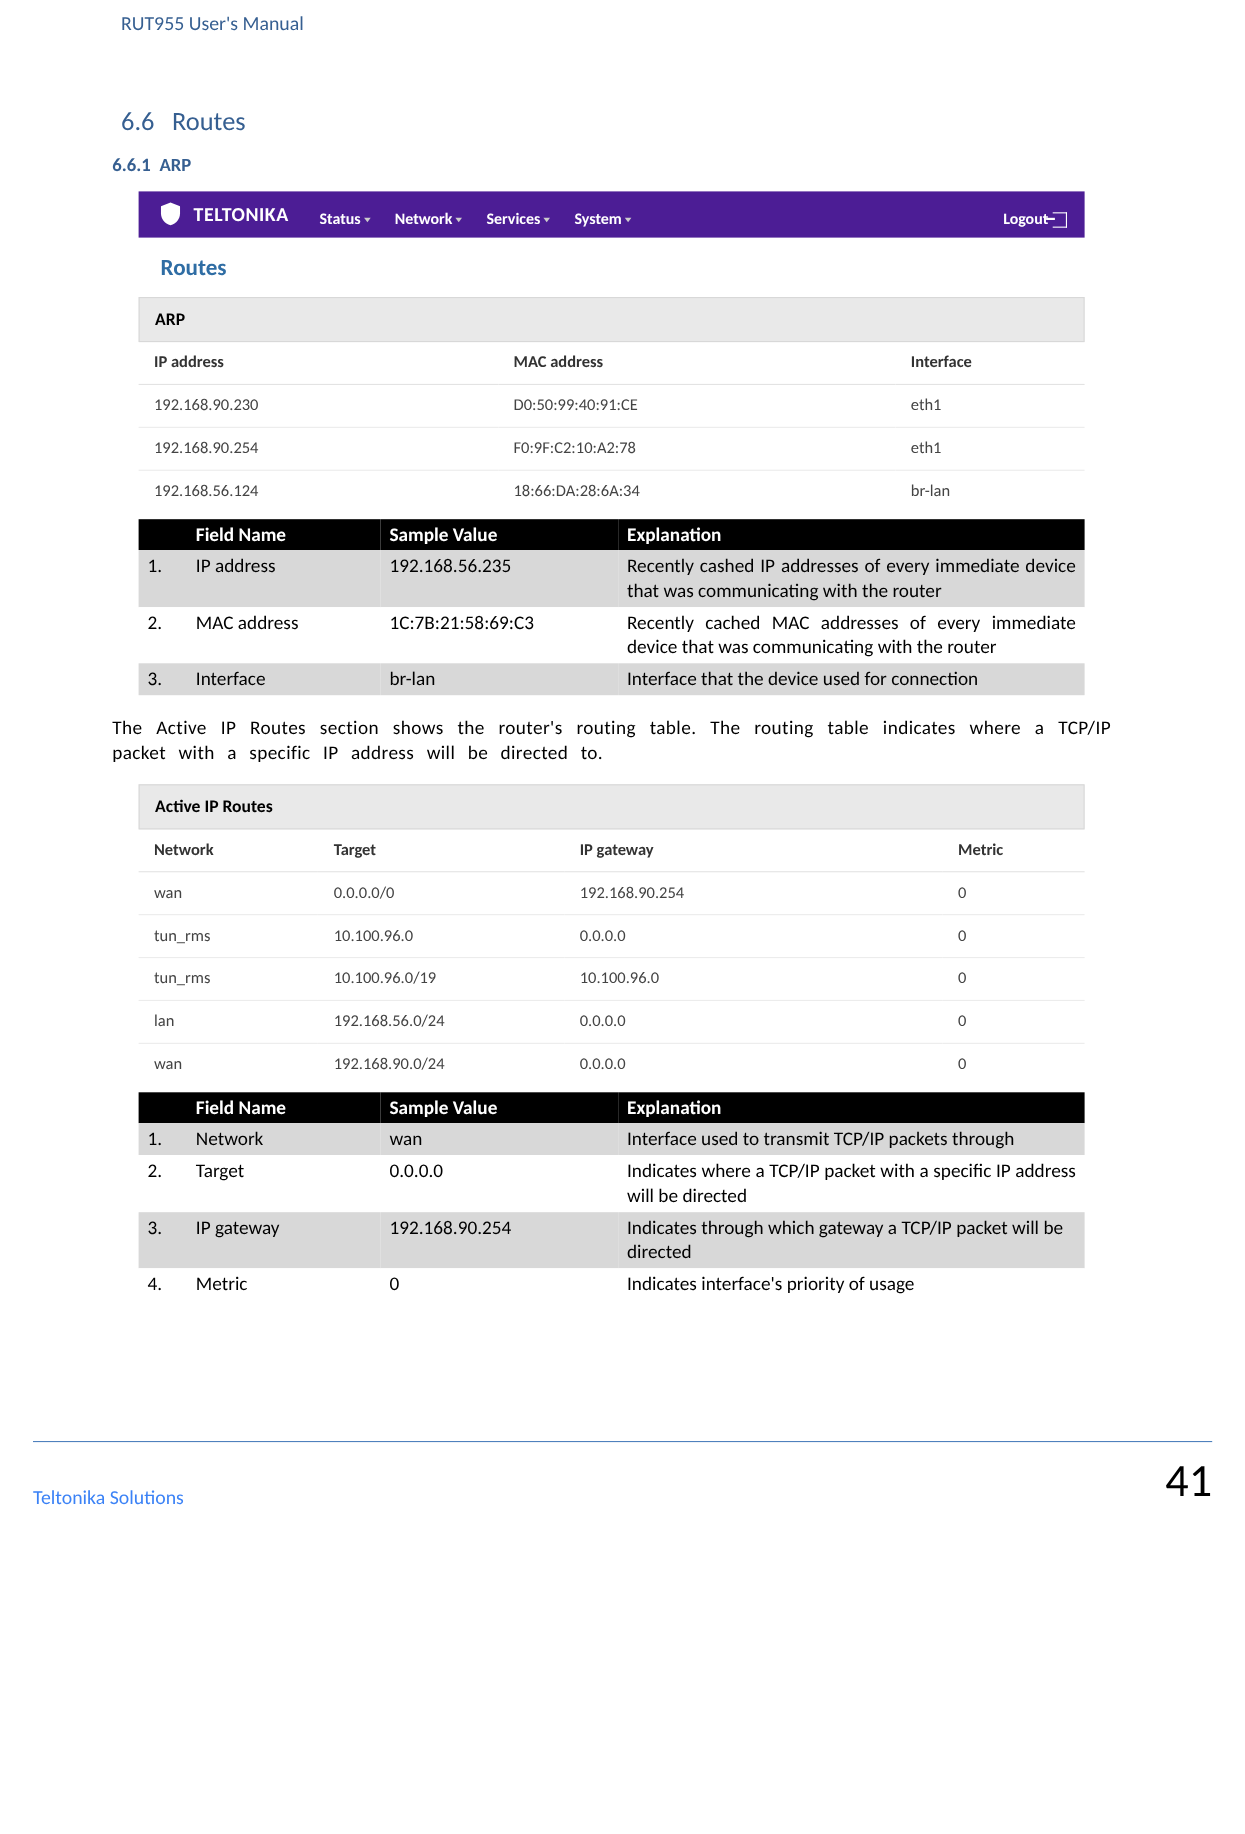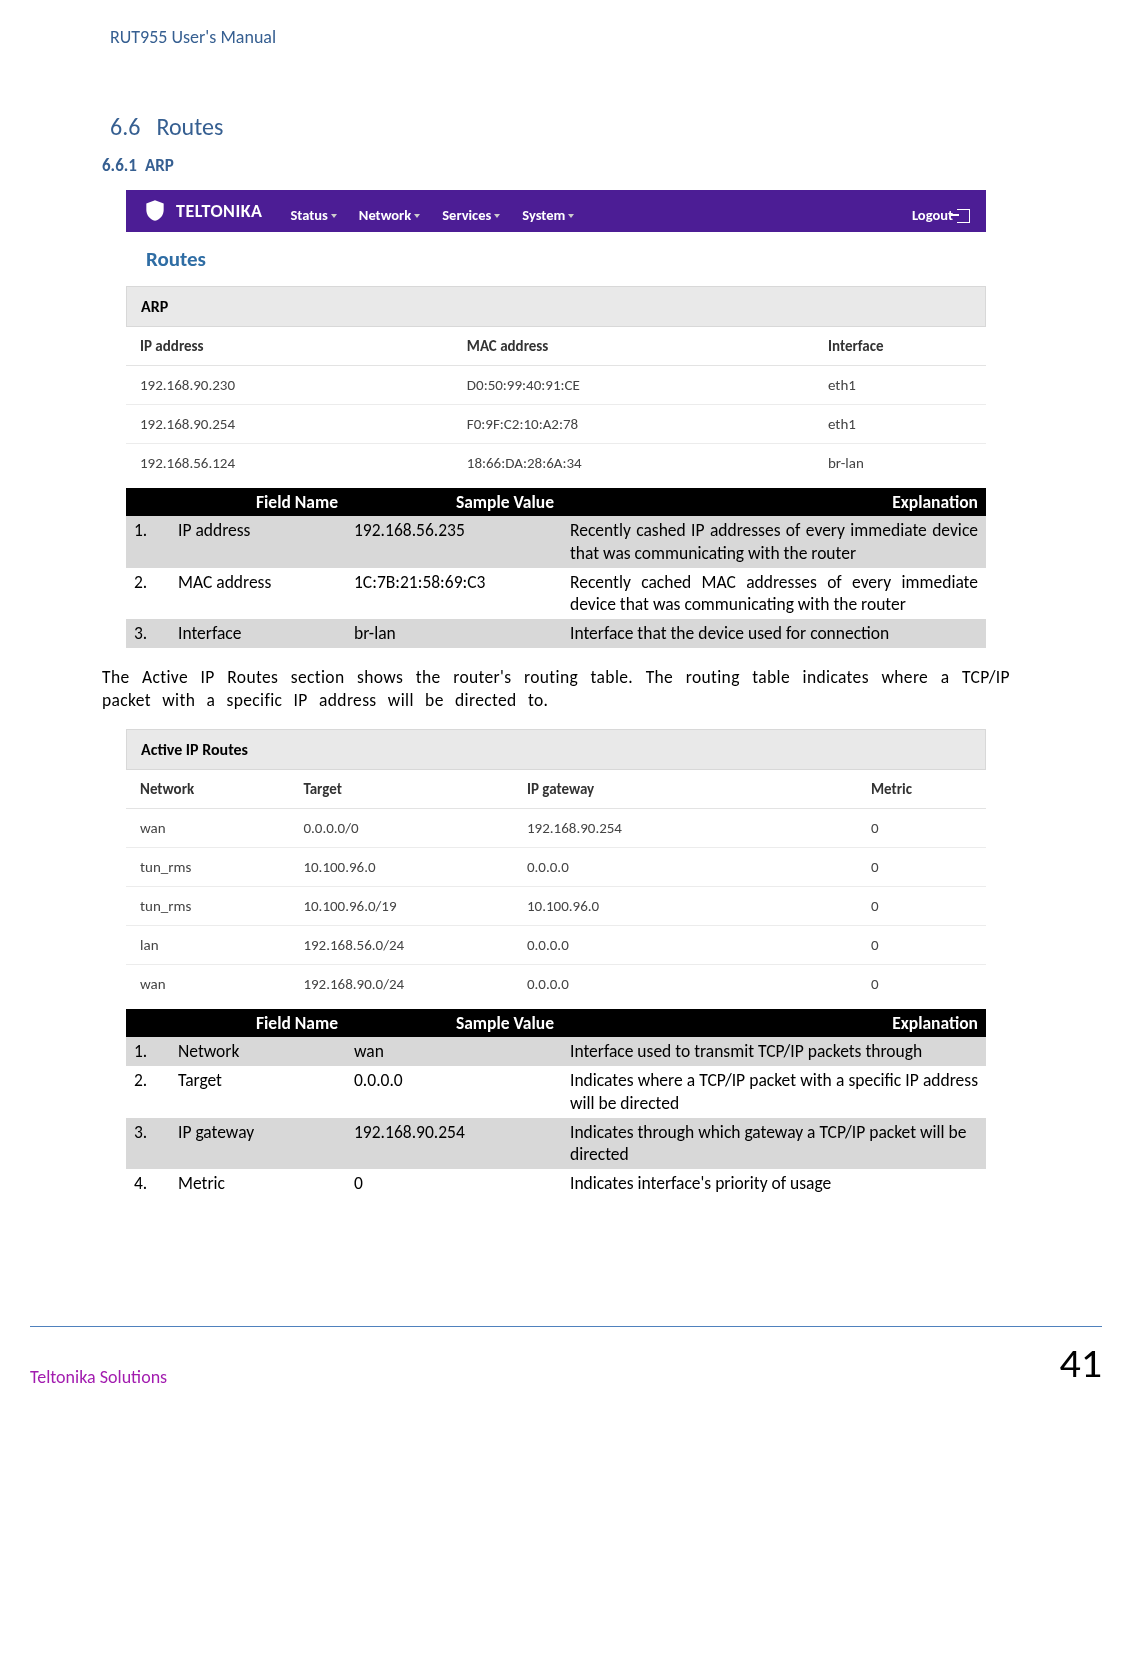--- a/index.html
+++ b/index.html
@@ -3,7 +3,7 @@
 <meta charset="utf-8">
 <style>
   body{margin:0;font-family:Calibri,Arial,sans-serif;background:#fff;color:#000}
-  .page{width:948px;margin:16px auto;padding:0 30px 20px 10px;box-sizing:border-box;position:relative}
+  .page{width:948px;margin:0 auto;padding:0 30px 20px 10px;box-sizing:border-box;position:relative}
   .doc-header{color:#365F91;font-size:18px;padding:10px 0 4px 8px;margin-bottom:60px}
   h2{color:#365F91;font-weight:normal;font-size:24px;margin:0 0 14px 0;padding-left:8px}
   .secnum{margin-right:16px}

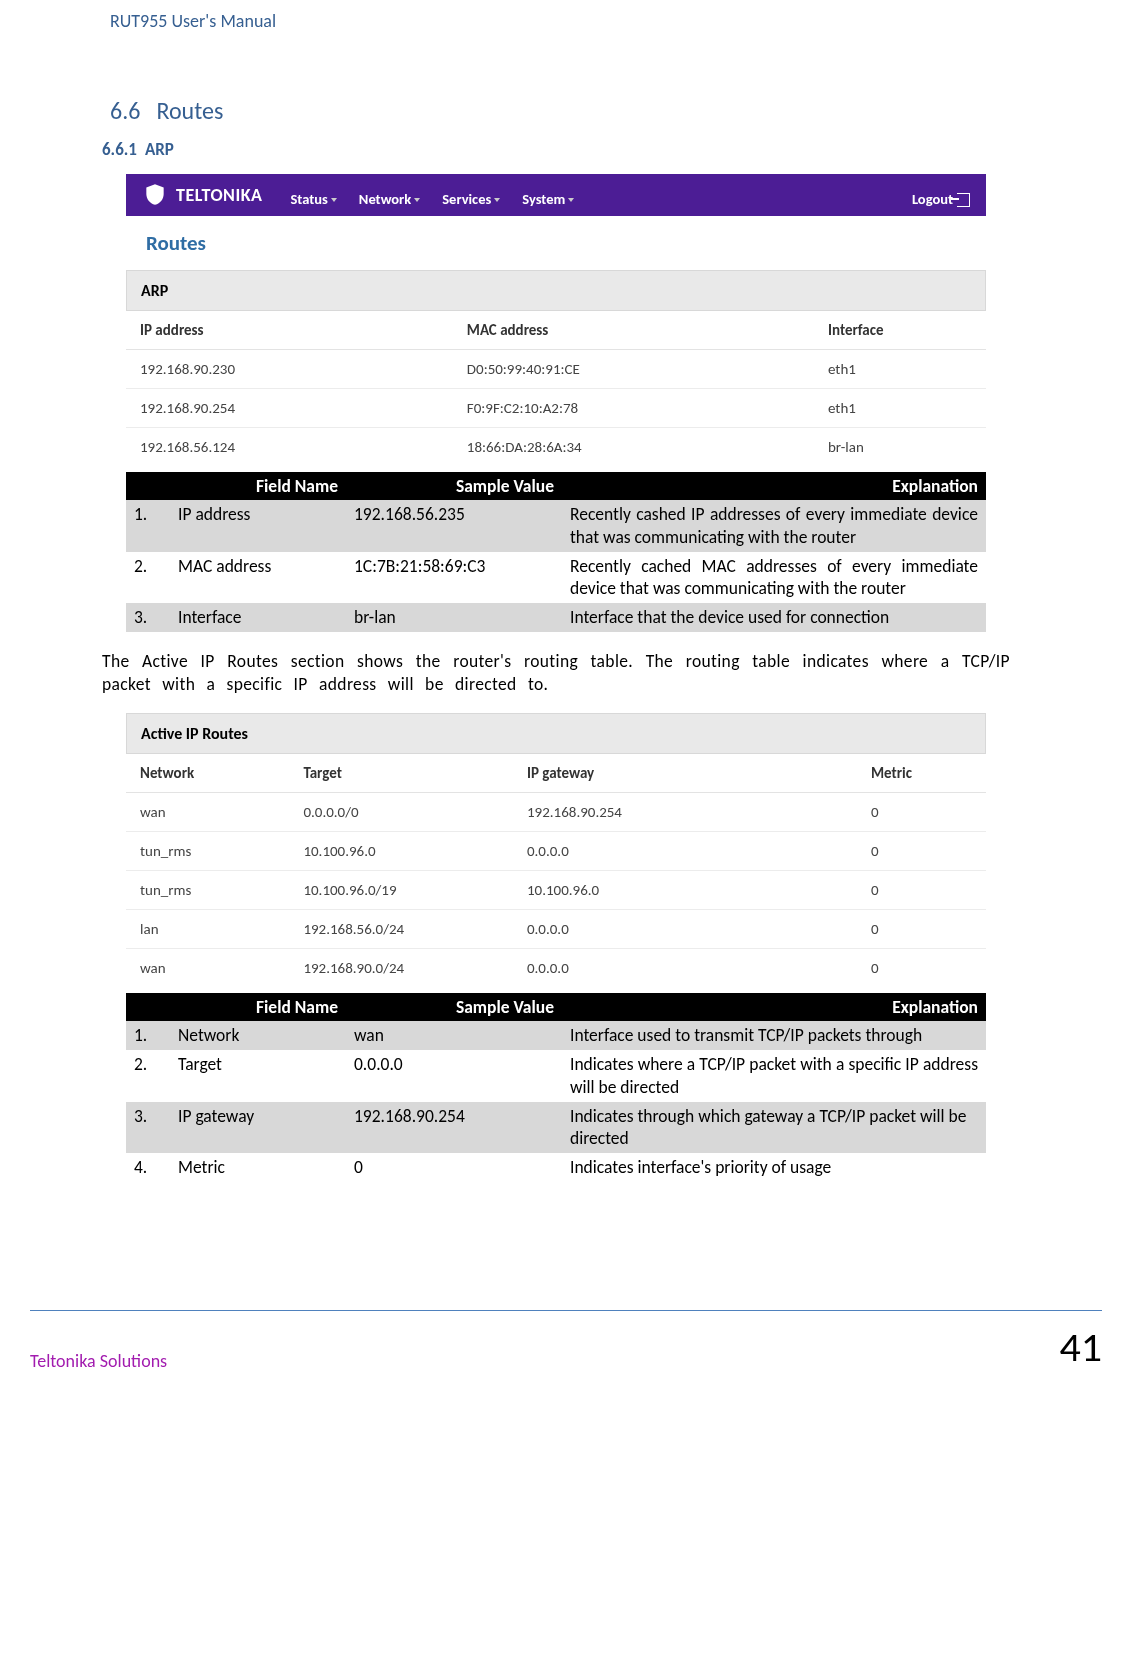--- a/index.html
+++ b/index.html
@@ -33,7 +33,7 @@
   .grid td:first-child,.grid th:first-child{padding-left:14px}
   
   .ftable{width:100%;border-collapse:collapse;margin:6px 24px 18px 24px;width:calc(100% - 48px);font-size:17.5px}
-  .ftable th{background:#000;color:#fff;text-align:right;padding:3px 8px;font-weight:bold}
+  .ftable th{background:#000;color:#fff;text-align:left;padding:3px 8px;font-weight:bold}
   .ftable td{padding:3px 8px;vertical-align:top;line-height:1.3}
   .ftable td.num{width:28px}
   .ftable td.fname{width:160px}

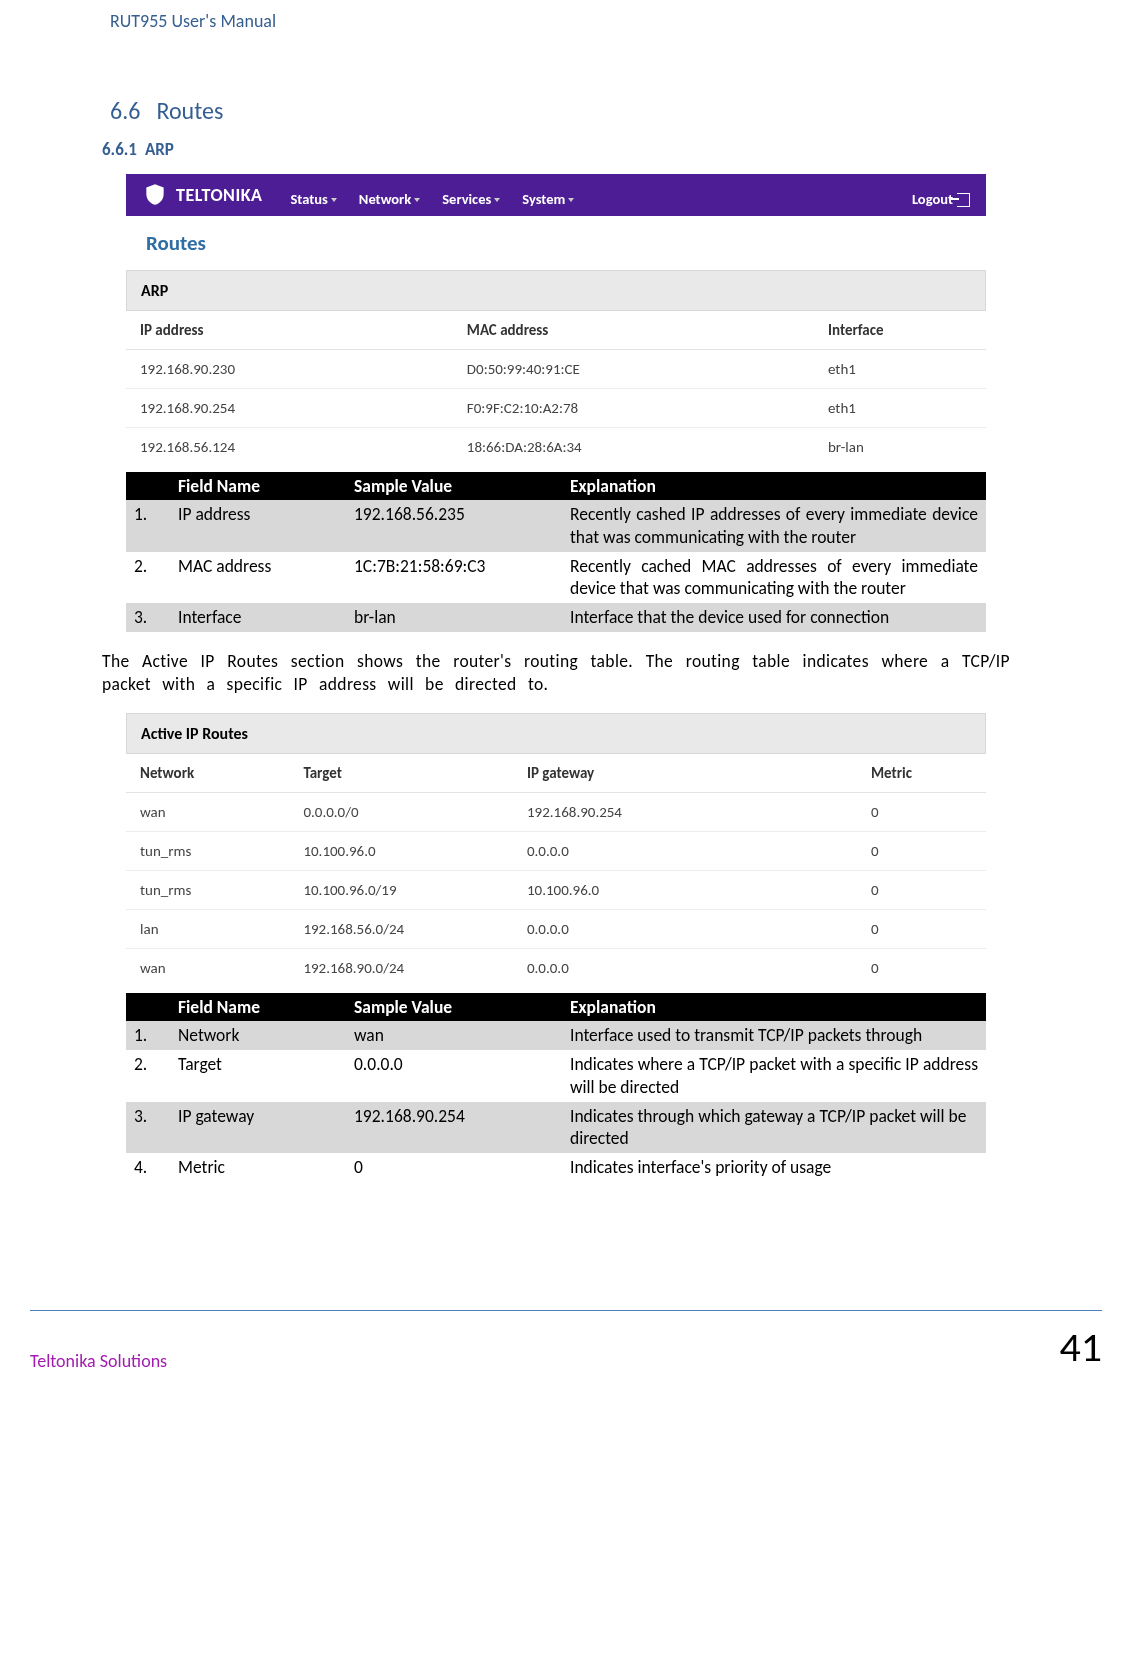--- a/index.html
+++ b/index.html
@@ -43,7 +43,7 @@
   
   .footer-rule{border:none;border-top:1.5px solid #4F81BD;margin:90px 30px 10px 30px}
   .footer{display:flex;justify-content:space-between;align-items:flex-end;padding:0 30px 20px 30px}
-  .footer-left{color:#a21caf;font-size:18px}
+  .footer-left{color:#3b82f6;font-size:18px}
   .footer-right{font-size:42px;color:#000}
 </style>
 </head>

